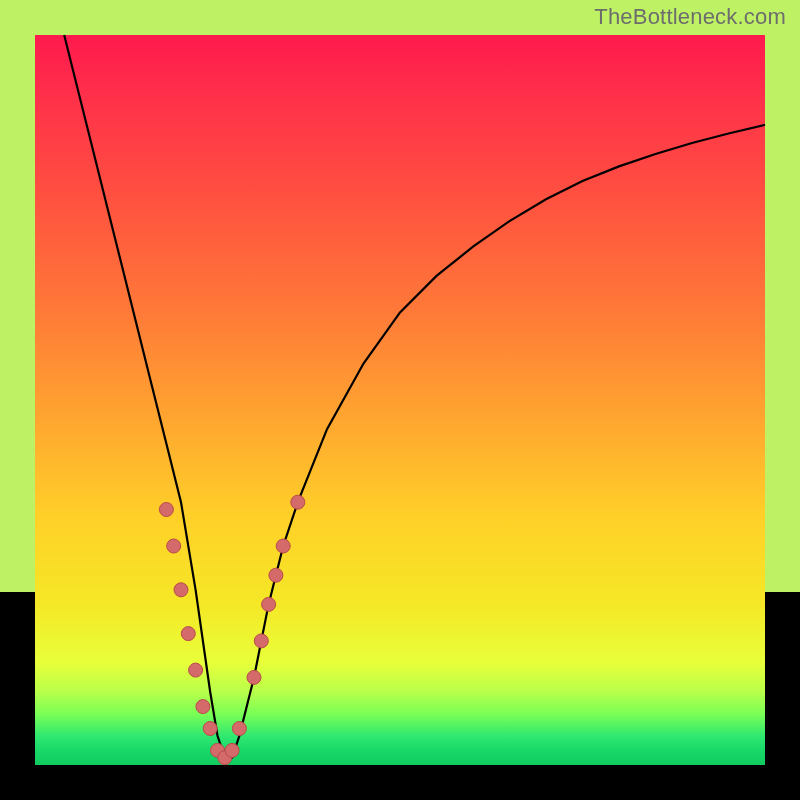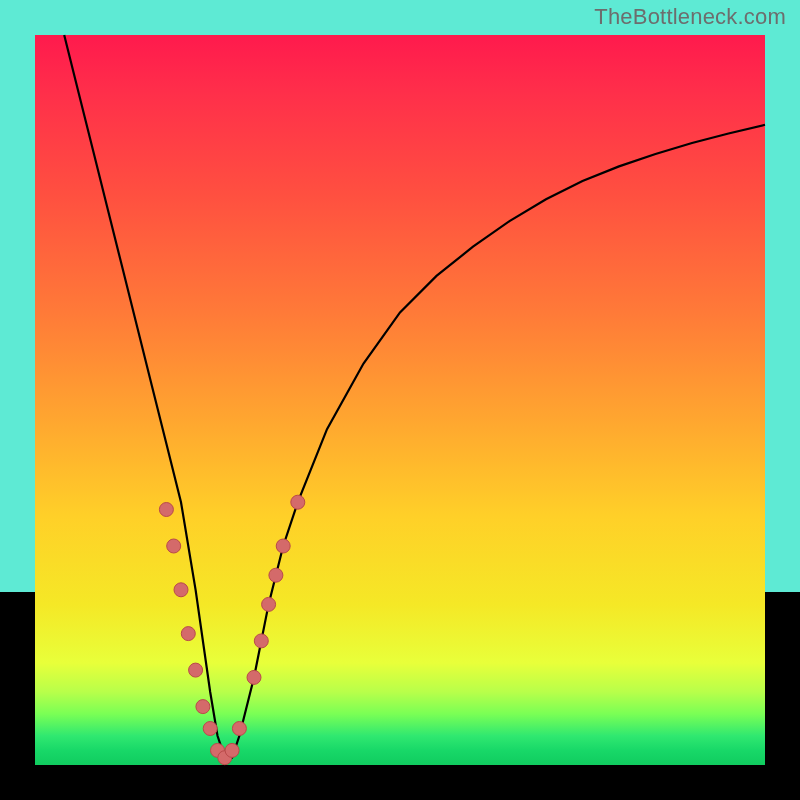--- a/index.html
+++ b/index.html
@@ -15,7 +15,7 @@
     position: relative;
     width: 800px;
     height: 592px;
-    background: #5eead4;
+    background: #bef264;
   }
   .plot-area {
     position: absolute;

